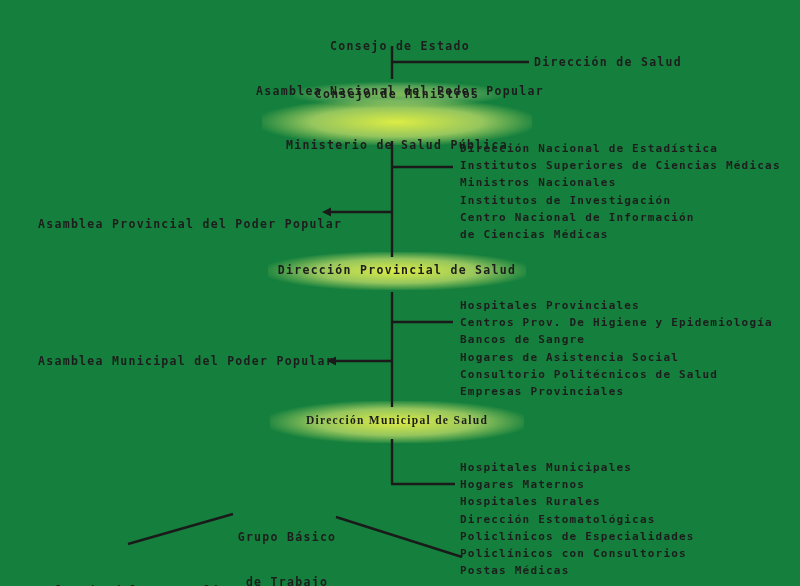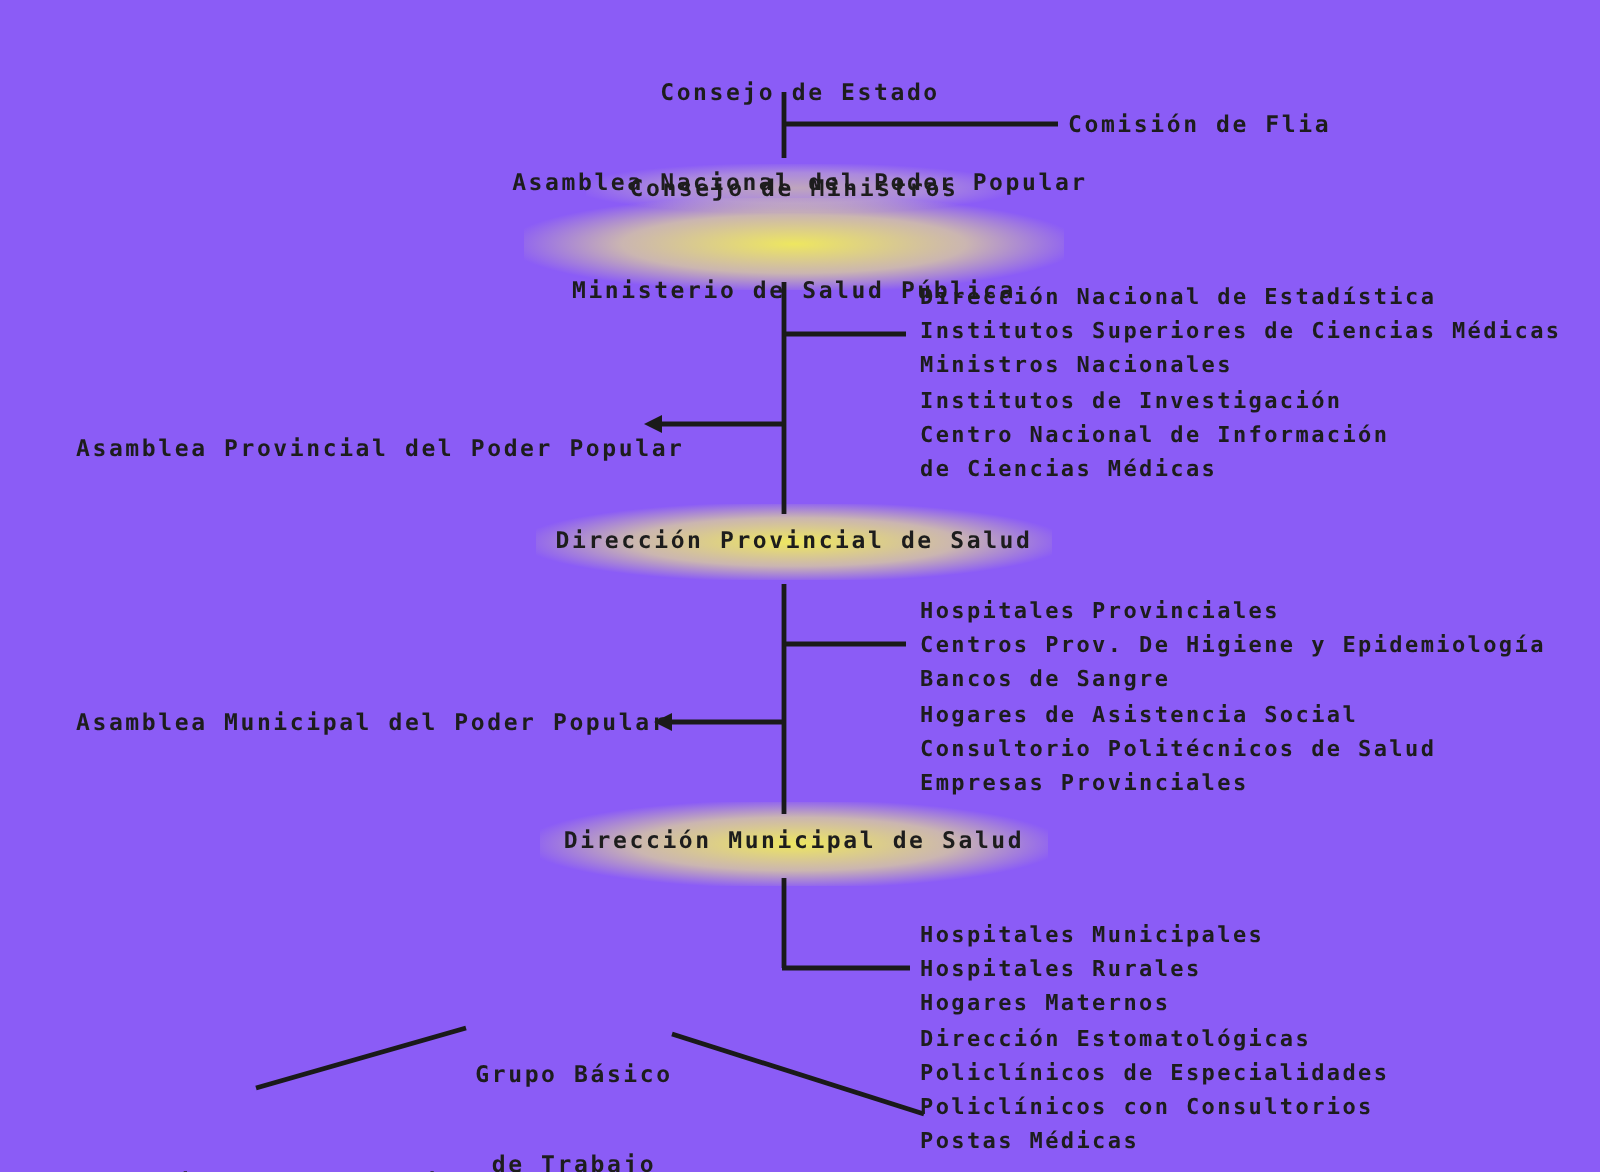--- a/index.html
+++ b/index.html
@@ -10,7 +10,7 @@
   .canvas{
     position:relative;
     width:800px;height:586px;
-    background:#8b5cf6;
+    background:#15803d;
     overflow:hidden;
     color:#1d1d1d;
   }

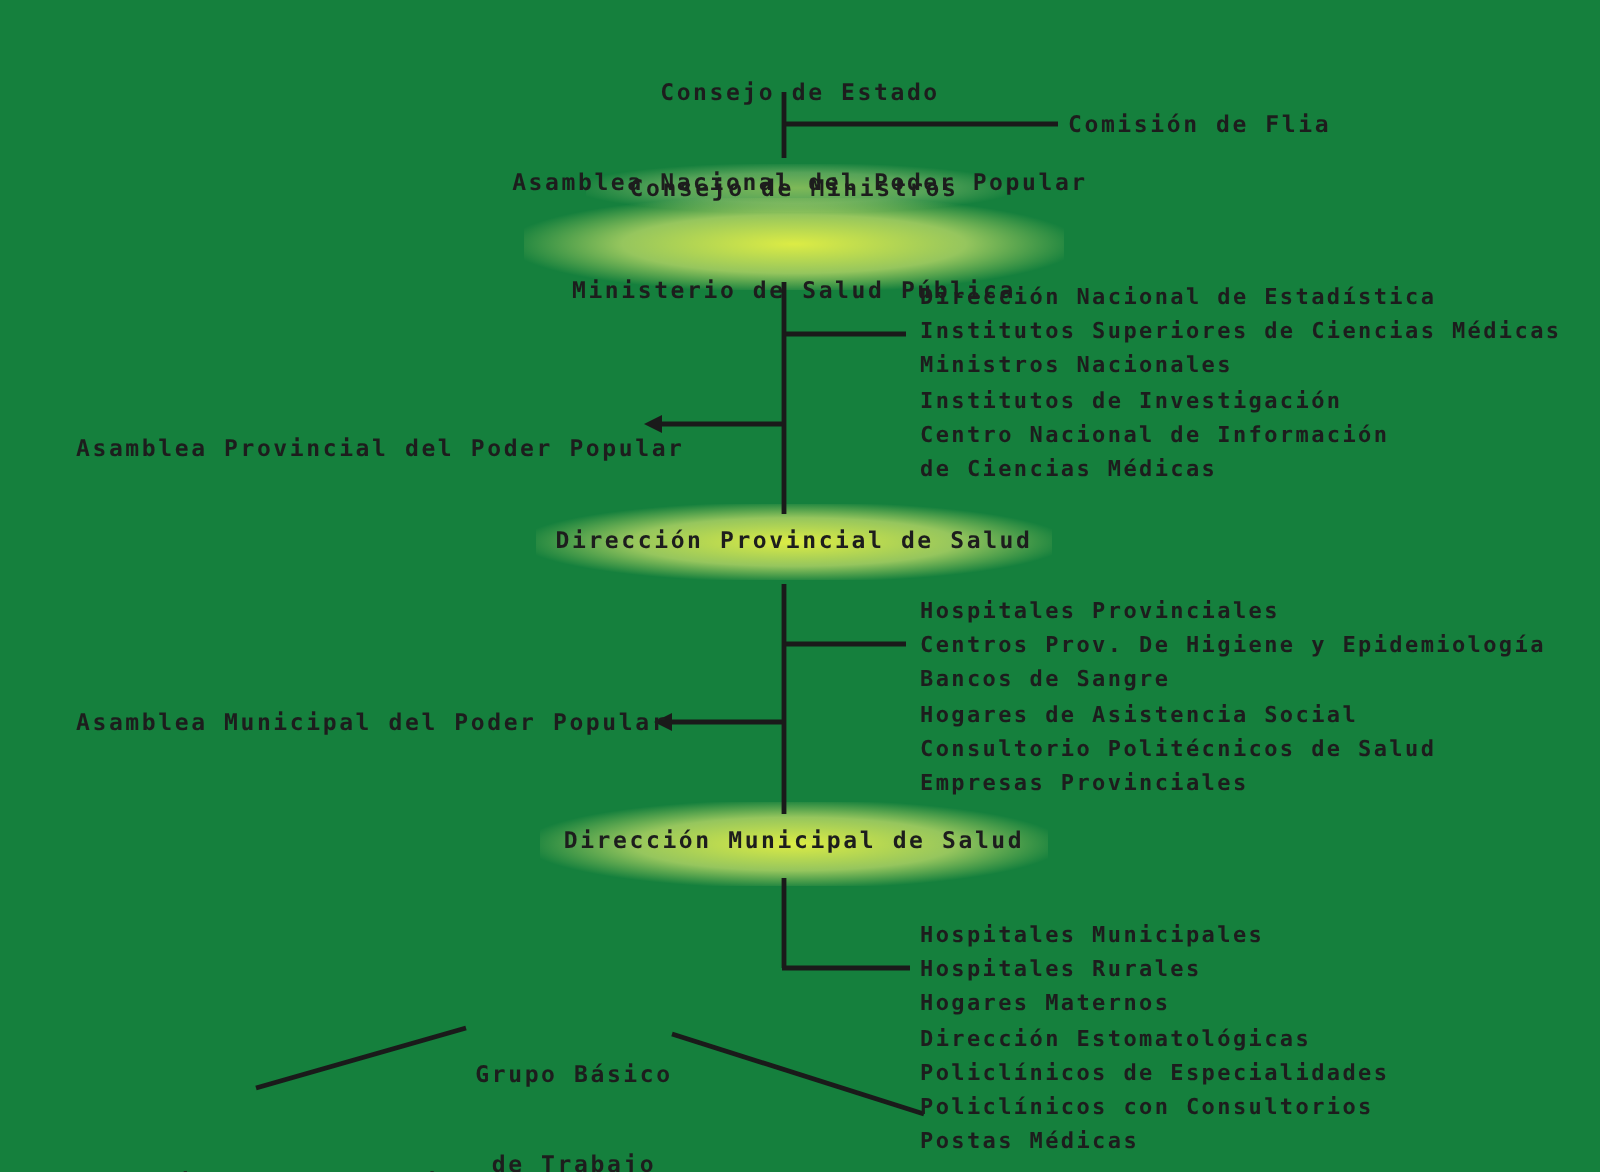--- a/index.html
+++ b/index.html
@@ -94,7 +94,7 @@
       <div>Asamblea Nacional del Poder Popular</div>
     </div>
 
-    <div class="txt" style="left:534px;top:55px;">Comisión de Flia</div>
+    <div class="txt" style="left:534px;top:55px;">Dirección de Salud</div>
 
     <div class="txt center" style="left:247px;top:87px;width:300px;">Consejo de Ministros</div>
 

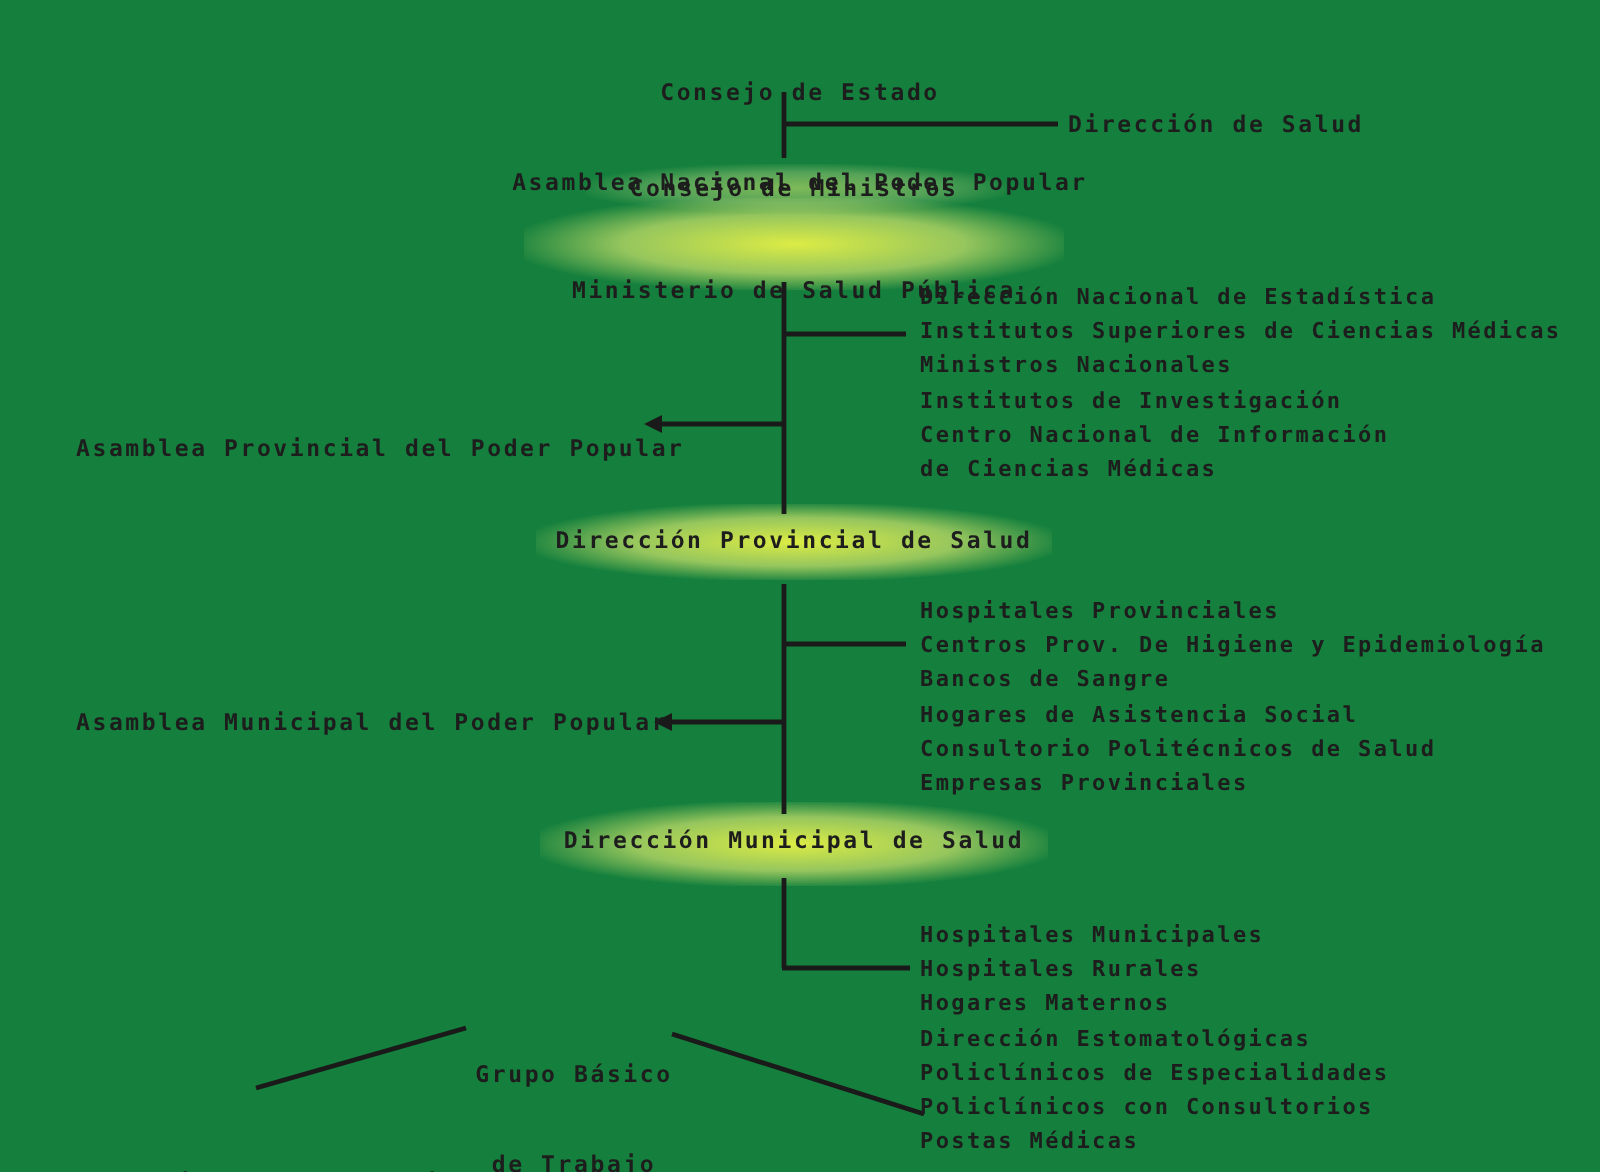--- a/index.html
+++ b/index.html
@@ -126,7 +126,7 @@
 
     <div class="txt" style="left:38px;top:354px;">Asamblea Municipal del Poder Popular</div>
 
-    <div class="txt center" style="left:247px;top:413px;width:300px;">Dirección Municipal de Salud</div>
+    <div class="txt center" style="left:247px;top:413px;width:300px;font-family:Liberation Serif, serif;">Dirección Municipal de Salud</div>
 
     <div class="list" style="left:460px;top:459px;">
       <div>Hospitales Municipales</div>

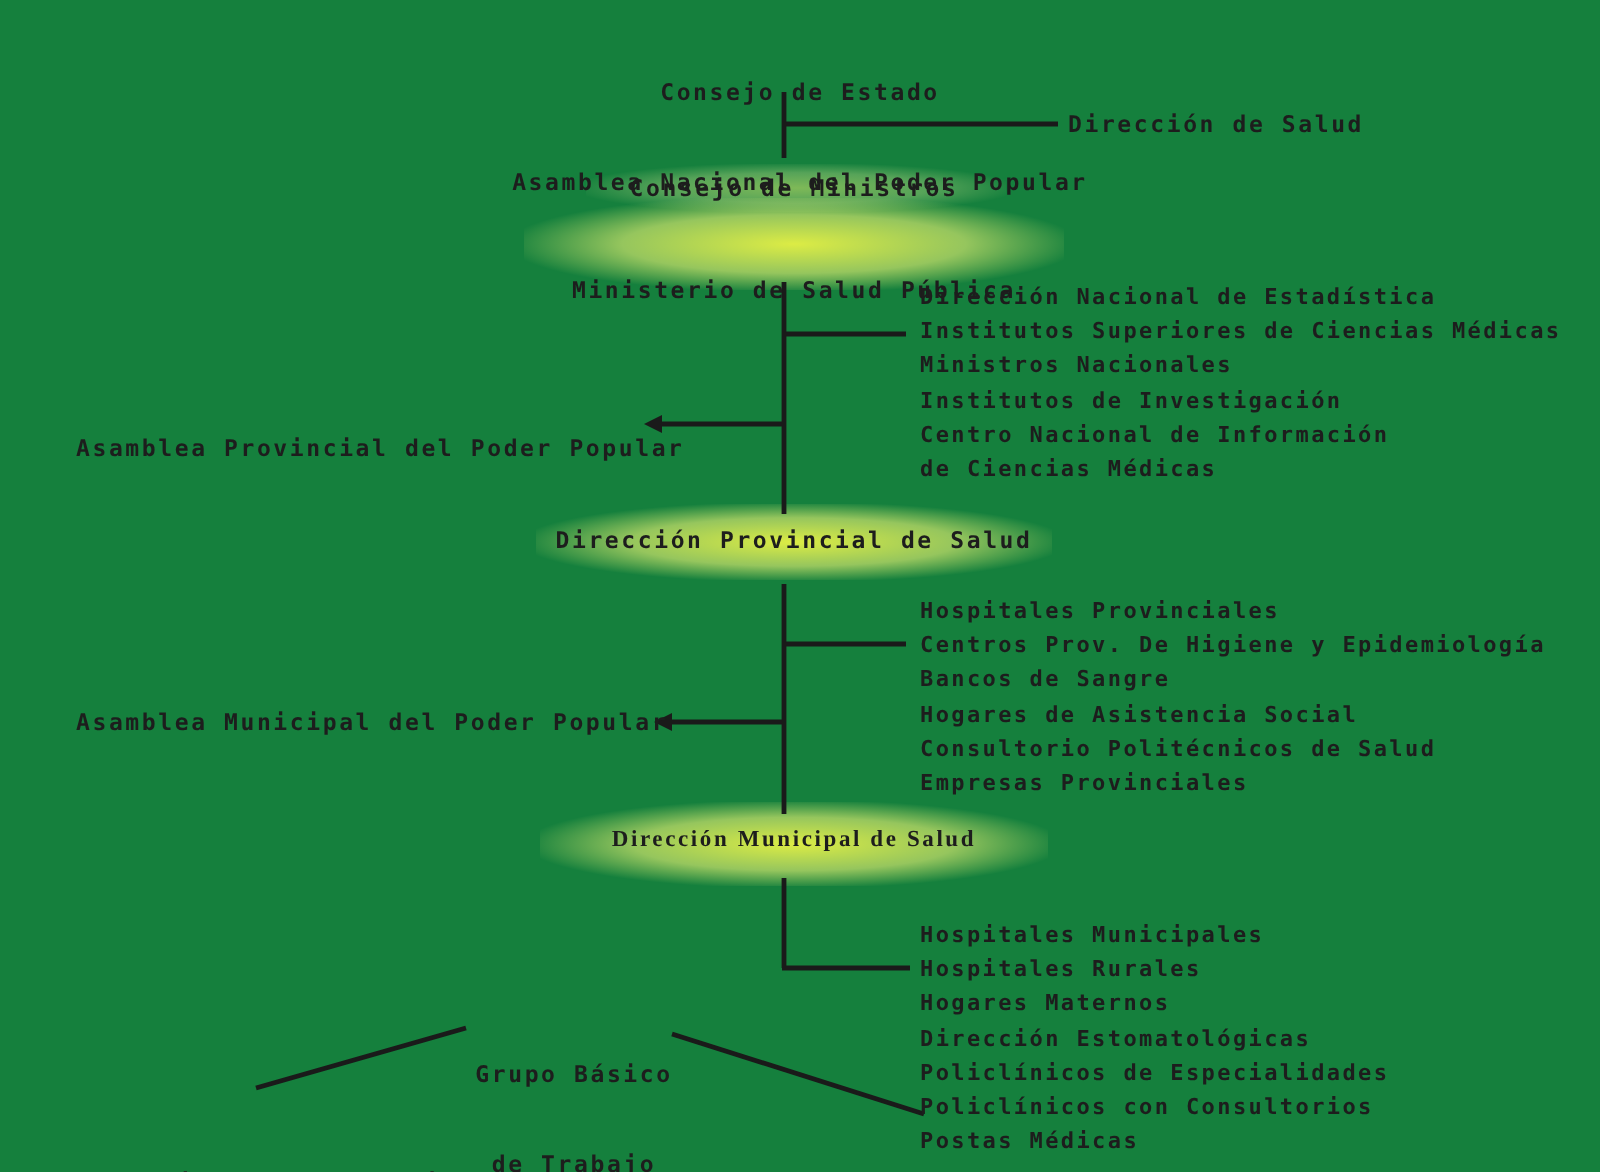--- a/index.html
+++ b/index.html
@@ -130,8 +130,8 @@
 
     <div class="list" style="left:460px;top:459px;">
       <div>Hospitales Municipales</div>
+      <div>Hogares Maternos</div>
       <div>Hospitales Rurales</div>
-      <div>Hogares Maternos</div>
       <div>Dirección Estomatológicas</div>
       <div>Policlínicos de Especialidades</div>
       <div>Policlínicos con Consultorios</div>

